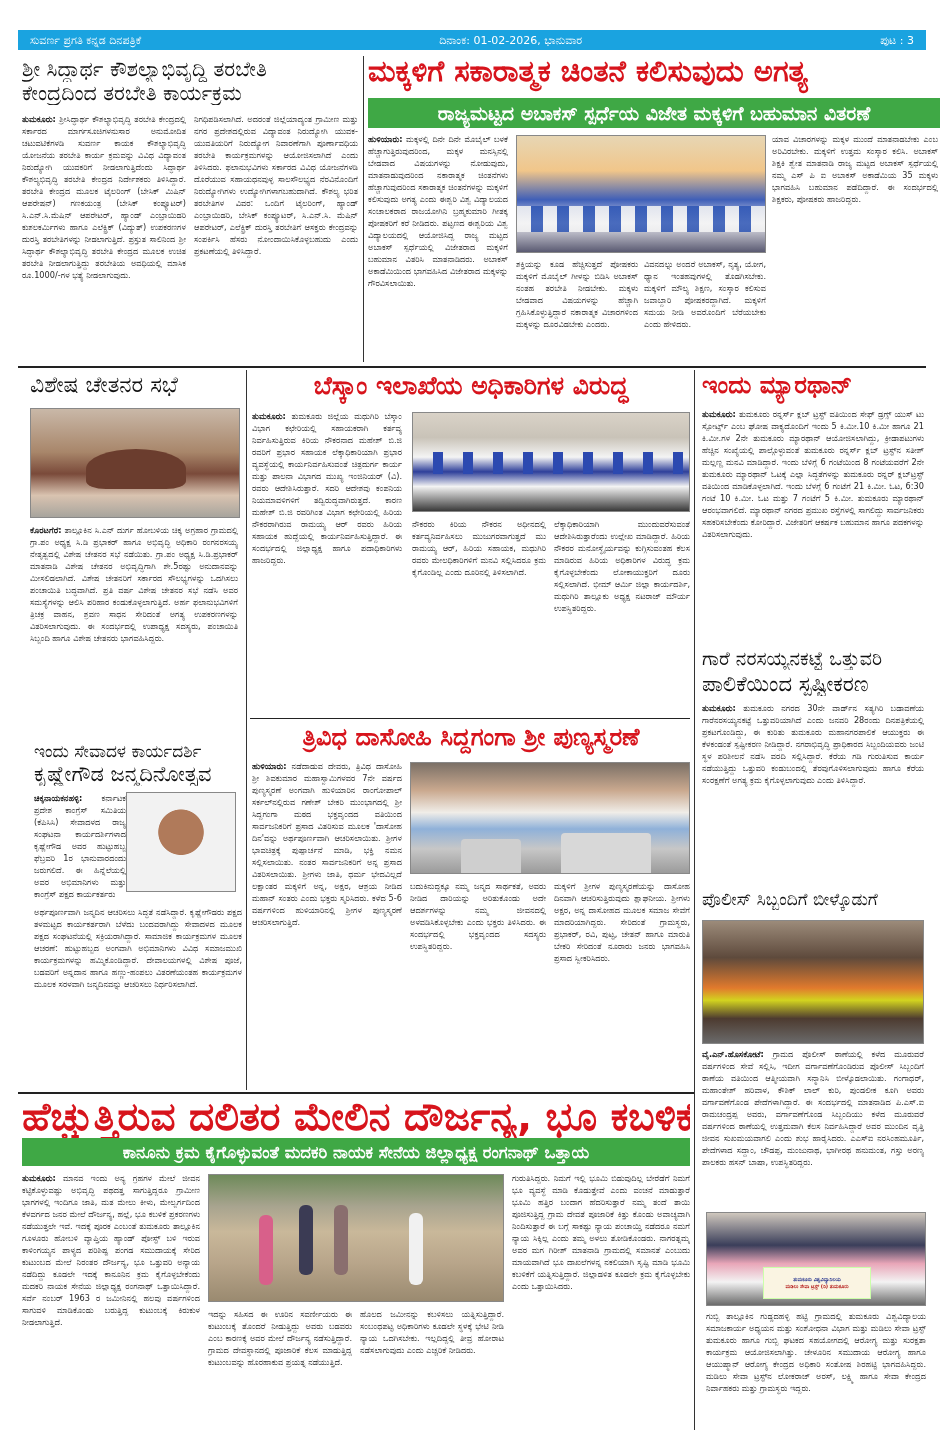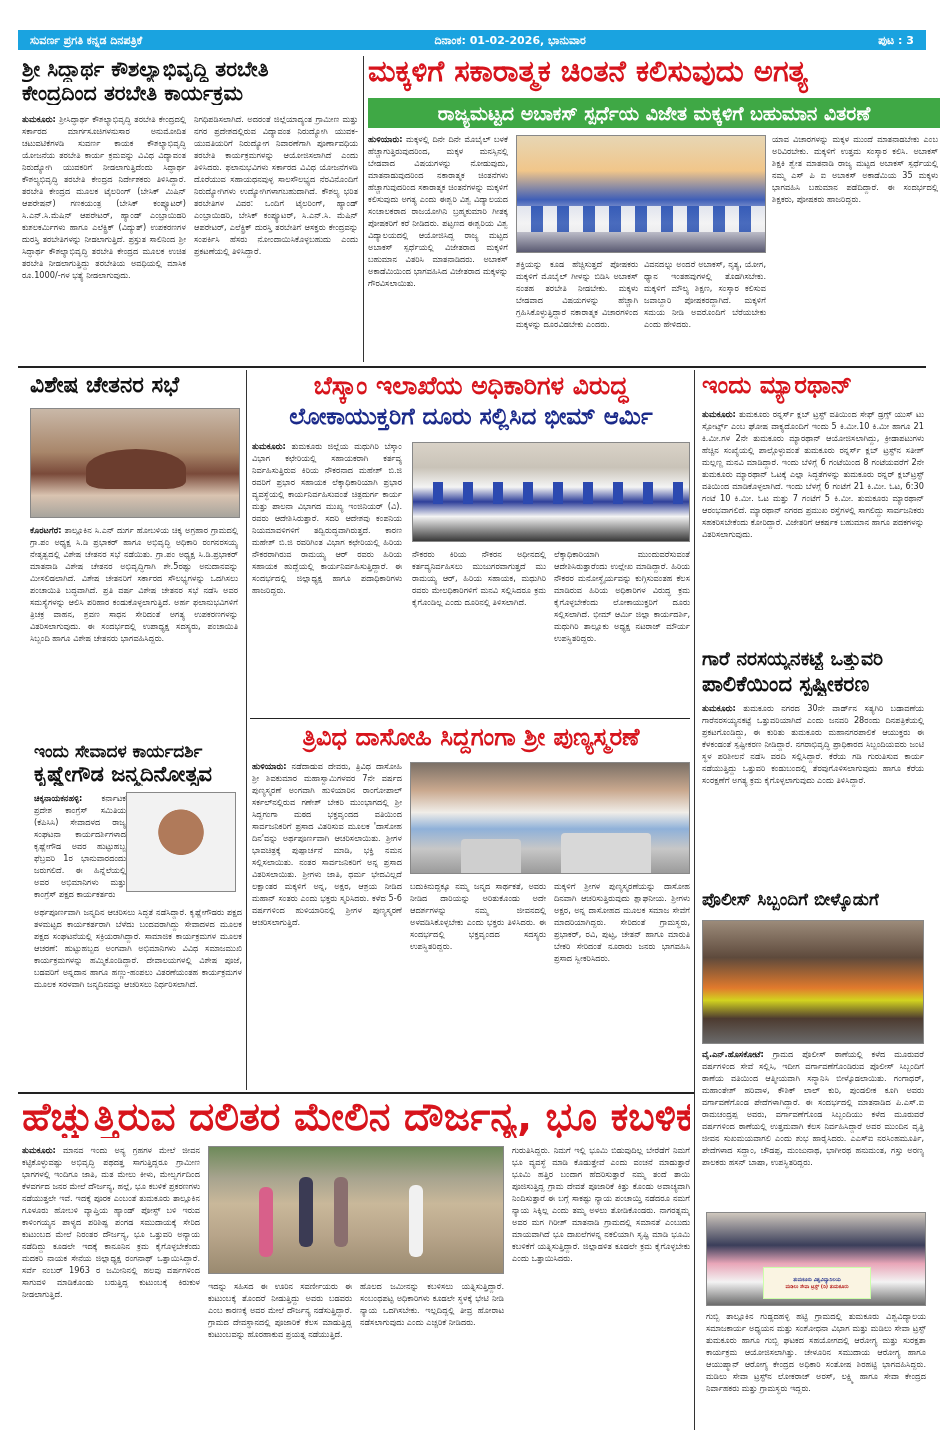--- a/index.html
+++ b/index.html
@@ -6,7 +6,7 @@
   body{width:945px;height:1447px;position:relative;overflow:hidden;font-family:"DejaVu Sans",sans-serif;color:#1a1a1a;}
   .abs{position:absolute;box-sizing:border-box;}
   .topbar{left:18px;top:30px;width:908px;height:20px;background:#1aa3e0;color:#fff;font-size:11px;display:flex;align-items:center;justify-content:space-between;padding:0 12px;}
-  .topbar span{white-space:nowrap;font-weight:bold;}
+  .topbar span{white-space:nowrap;}
   .vrule{background:#333;width:1px;}
   .hrule{background:#222;height:2px;}
   .hl-black{font-family:"DejaVu Sans",sans-serif;font-weight:bold;color:#111;line-height:1.15;}

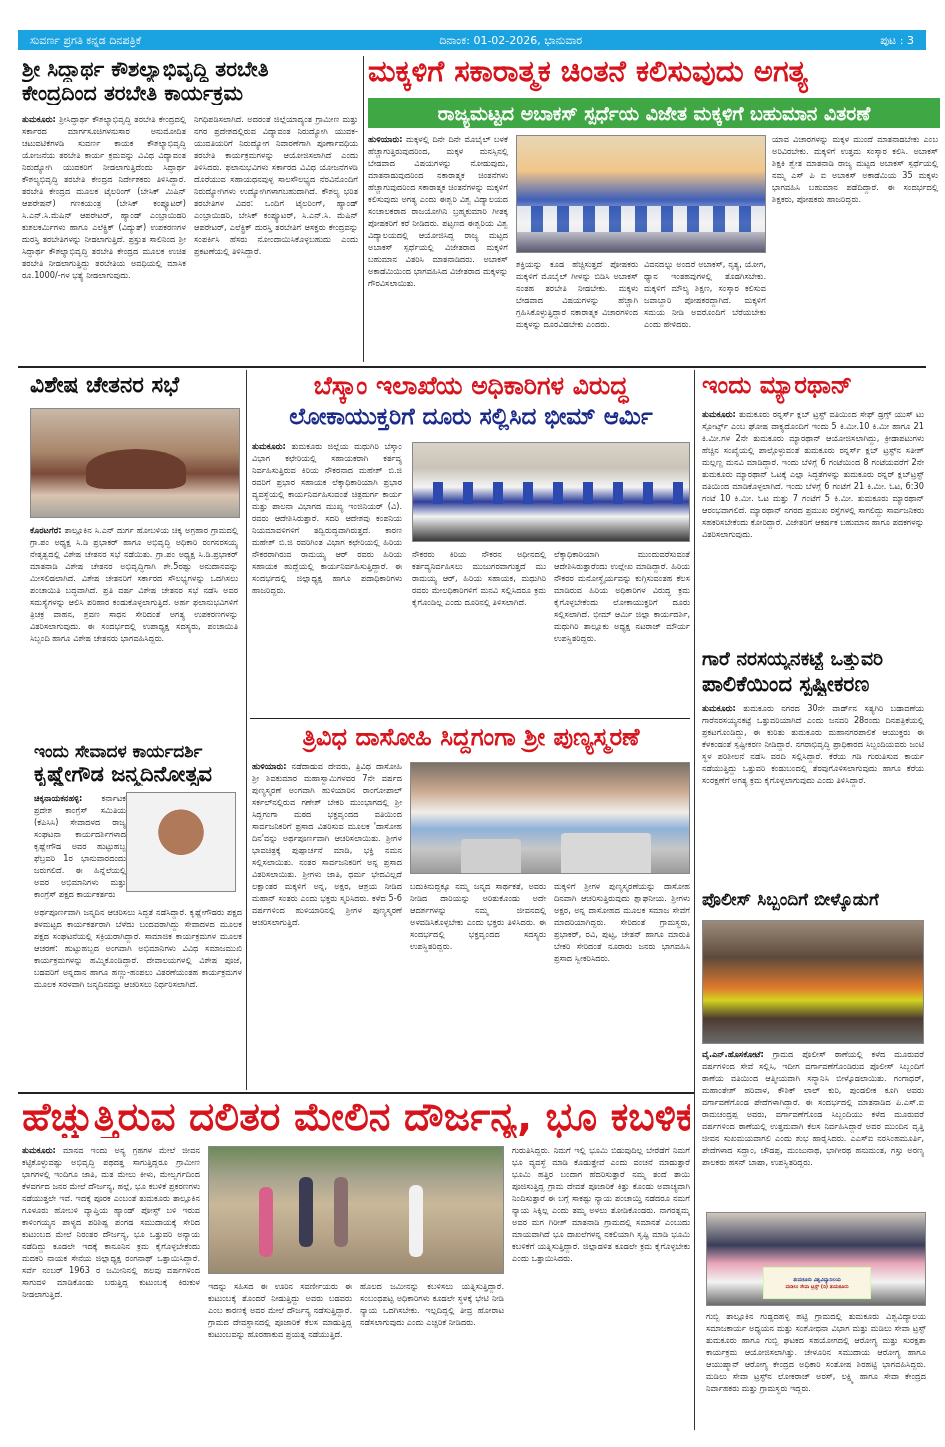--- a/index.html
+++ b/index.html
@@ -9,7 +9,7 @@
   .topbar span{white-space:nowrap;}
   .vrule{background:#333;width:1px;}
   .hrule{background:#222;height:2px;}
-  .hl-black{font-family:"DejaVu Sans",sans-serif;font-weight:bold;color:#111;line-height:1.15;}
+  .hl-black{font-family:"DejaVu Sans",sans-serif;font-weight:normal;color:#111;line-height:1.15;}
   .hl-red{font-family:"DejaVu Sans",sans-serif;font-weight:bold;color:#d7141c;line-height:1.1;}
   .hl-blue{font-family:"DejaVu Sans",sans-serif;font-weight:bold;color:#1b2a8a;line-height:1.1;}
   .green-band{background:#3fa845;color:#fff;font-weight:bold;display:flex;align-items:center;justify-content:center;white-space:nowrap;overflow:hidden;}

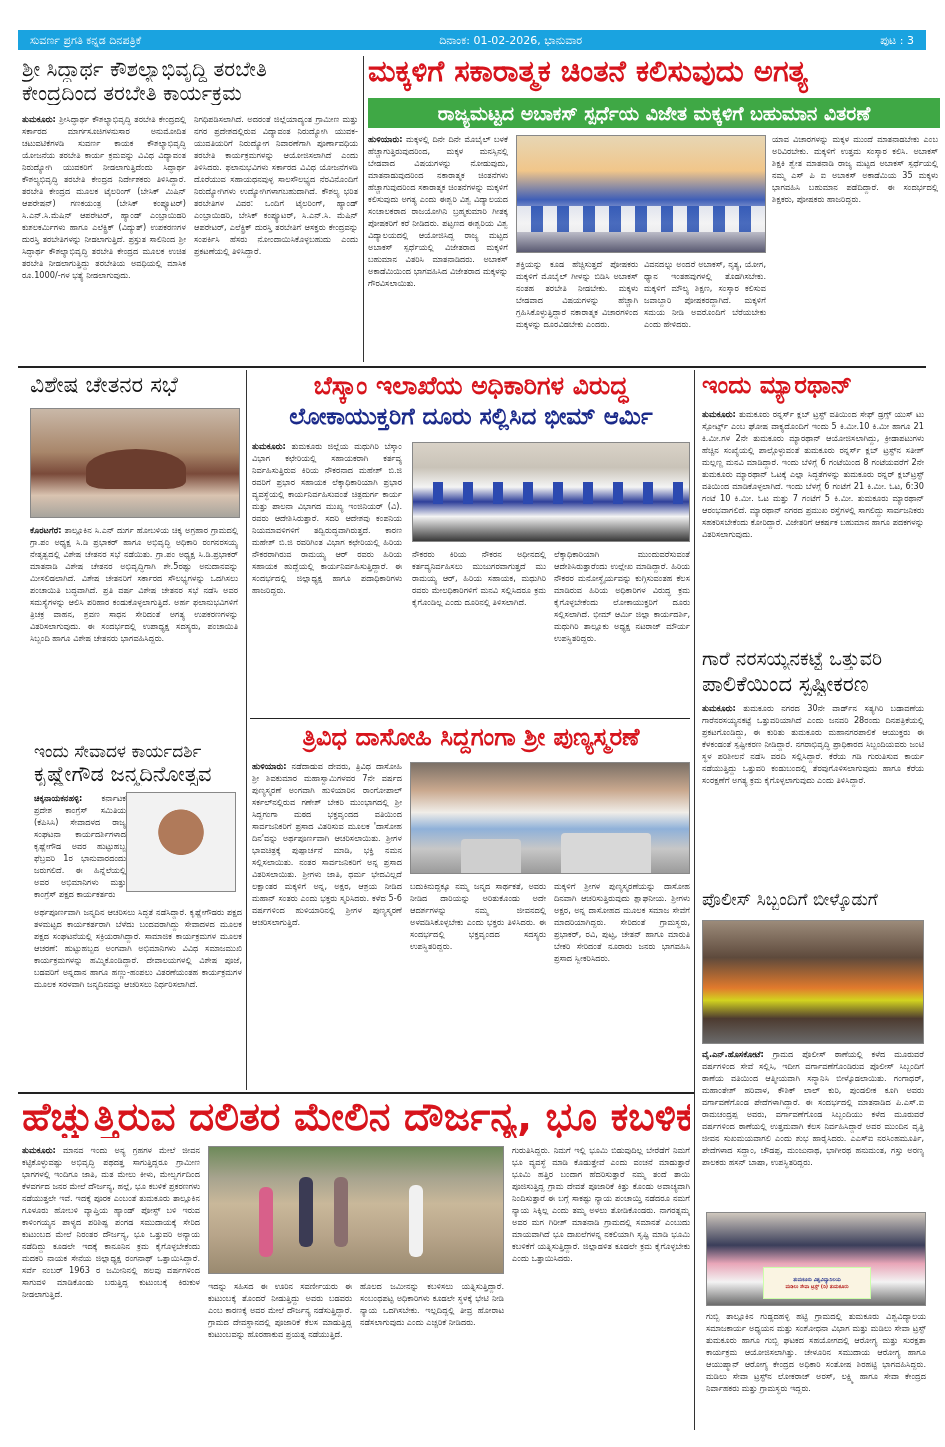--- a/index.html
+++ b/index.html
@@ -80,7 +80,6 @@
 
 <div class="abs" style="left:252px;top:372px;width:438px;">
   <div class="hl-red fit" style="font-size:25px;height:32px;text-align:center;">ಬೆಸ್ಕಾಂ ಇಲಾಖೆಯ ಅಧಿಕಾರಿಗಳ ವಿರುದ್ಧ</div>
-  <div class="hl-blue fit" style="font-size:23px;height:30px;text-align:center;">ಲೋಕಾಯುಕ್ತರಿಗೆ ದೂರು ಸಲ್ಲಿಸಿದ ಭೀಮ್ ಆರ್ಮಿ</div>
   <div style="position:relative;height:276px;margin-top:6px;">
     <div class="abs body-text" style="left:0;top:0;width:150px;height:276px;"><b>ತುಮಕೂರು:</b> <span>ತುಮಕೂರು ಜಿಲ್ಲೆಯ ಮಧುಗಿರಿ ಬೆಸ್ಕಾಂ ವಿಭಾಗ ಕಛೇರಿಯಲ್ಲಿ ಸಹಾಯಕರಾಗಿ ಕರ್ತವ್ಯ ನಿರ್ವಹಿಸುತ್ತಿರುವ ಕಿರಿಯ ನೌಕರನಾದ ಮಹೇಶ್ ಬಿ.ಜಿ ರವರಿಗೆ ಪ್ರಭಾರ ಸಹಾಯಕ ಲೆಕ್ಕಾಧಿಕಾರಿಯಾಗಿ ಪ್ರಭಾರ ವ್ಯವಸ್ಥೆಯಲ್ಲಿ ಕಾರ್ಯನಿರ್ವಹಿಸುವಂತೆ ಚಿತ್ರದುರ್ಗ ಕಾರ್ಯ ಮತ್ತು ಪಾಲನಾ ವಿಭಾಗದ ಮುಖ್ಯ ಇಂಜಿನಿಯರ್ (ವಿ). ರವರು ಆದೇಶಿಸಿರುತ್ತಾರೆ. ಸದರಿ ಆದೇಶವು ಕಂಪನಿಯ ನಿಯಮಾವಳಿಗಳಿಗೆ ತದ್ವಿರುದ್ಧವಾಗಿರುತ್ತದೆ. ಕಾರಣ ಮಹೇಶ್ ಬಿ.ಜಿ ರವರಿಗಿಂತ ವಿಭಾಗ ಕಛೇರಿಯಲ್ಲಿ ಹಿರಿಯ ನೌಕರರಾಗಿರುವ ರಾಮಯ್ಯ ಆರ್ ರವರು ಹಿರಿಯ ಸಹಾಯಕ ಹುದ್ದೆಯಲ್ಲಿ ಕಾರ್ಯನಿರ್ವಹಿಸುತ್ತಿದ್ದಾರೆ. ಈ ಸಂದರ್ಭದಲ್ಲಿ ಜಿಲ್ಲಾಧ್ಯಕ್ಷ ಹಾಗೂ ಪದಾಧಿಕಾರಿಗಳು ಹಾಜರಿದ್ದರು.</span></div>
     <div class="abs photo" style="left:160px;top:2px;width:278px;height:100px;background:linear-gradient(180deg,#d9d2c7 0%,#c9c3b8 25%,#f4f4f4 45%,#2e3f9a 60%,#f3f3f3 75%,#3a3a3a 100%);">

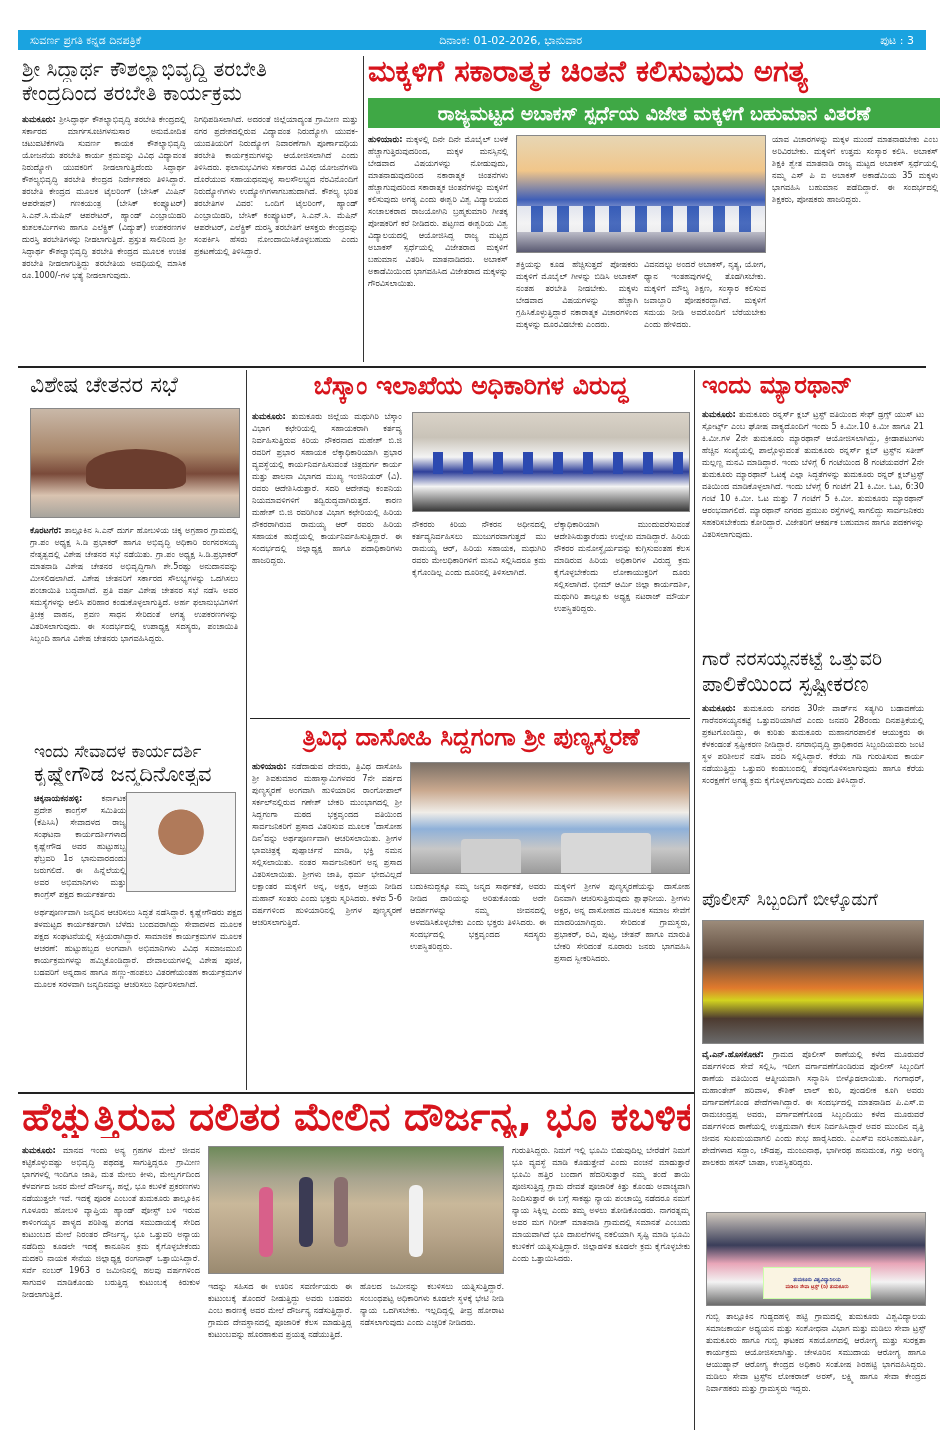--- a/index.html
+++ b/index.html
@@ -132,6 +132,7 @@
 
 <div class="abs" style="left:22px;top:1096px;width:668px;">
   <div class="hl-red fit" style="font-size:39px;height:42px;text-align:center;">ಹೆಚ್ಚುತ್ತಿರುವ ದಲಿತರ ಮೇಲಿನ ದೌರ್ಜನ್ಯ, ಭೂ ಕಬಳಿಕೆ</div>
+  <div class="green-band" style="height:28px;font-size:16.5px;">ಕಾನೂನು ಕ್ರಮ ಕೈಗೊಳ್ಳುವಂತೆ ಮದಕರಿ ನಾಯಕ ಸೇನೆಯ ಜಿಲ್ಲಾಧ್ಯಕ್ಷ ರಂಗನಾಥ್ ಒತ್ತಾಯ</div>
   <div style="position:relative;height:268px;margin-top:6px;">
     <div class="abs body-text" style="left:0;top:0;width:178px;height:268px;"><b>ತುಮಕೂರು:</b> <span>ಮಾನವ ಇಂದು ಅನ್ಯ ಗ್ರಹಗಳ ಮೇಲೆ ಜೀವನ ಕಟ್ಟಿಕೊಳ್ಳುವಷ್ಟು ಅಭಿವೃದ್ಧಿ ಪಥದತ್ತ ಸಾಗುತ್ತಿದ್ದರೂ ಗ್ರಾಮೀಣ ಭಾಗಗಳಲ್ಲಿ ಇಂದಿಗೂ ಜಾತಿ, ಮತ ಮೇಲು ಕೀಳು, ಮೇಲ್ವರ್ಗದಿಂದ ಕೆಳವರ್ಗದ ಜನರ ಮೇಲೆ ದೌರ್ಜನ್ಯ, ಹಲ್ಲೆ, ಭೂ ಕಬಳಿಕೆ ಪ್ರಕರಣಗಳು ನಡೆಯುತ್ತಲೇ ಇವೆ. ಇದಕ್ಕೆ ಪೂರಕ ಎಂಬಂತೆ ತುಮಕೂರು ತಾಲ್ಲೂಕಿನ ಗೂಳೂರು ಹೋಬಳಿ ವ್ಯಾಪ್ತಿಯ ಹ್ಯಾಂಡ್ ಪೋಸ್ಟ್ ಬಳಿ ಇರುವ ಕಾಳಿಂಗಯ್ಯನ ಪಾಳ್ಯದ ಪರಿಶಿಷ್ಟ ಪಂಗಡ ಸಮುದಾಯಕ್ಕೆ ಸೇರಿದ ಕುಟುಂಬದ ಮೇಲೆ ನಿರಂತರ ದೌರ್ಜನ್ಯ, ಭೂ ಒತ್ತುವರಿ ಅನ್ಯಾಯ ನಡೆದಿದ್ದು ಕೂಡಲೇ ಇದಕ್ಕೆ ಕಾನೂನಿನ ಕ್ರಮ ಕೈಗೊಳ್ಳಬೇಕೆಂದು ಮದಕರಿ ನಾಯಕ ಸೇನೆಯ ಜಿಲ್ಲಾಧ್ಯಕ್ಷ ರಂಗನಾಥ್ ಒತ್ತಾಯಿಸಿದ್ದಾರೆ. ಸರ್ವೆ ನಂಬರ್ 1963 ರ ಜಮೀನಿನಲ್ಲಿ ಹಲವು ವರ್ಷಗಳಿಂದ ಸಾಗುವಳಿ ಮಾಡಿಕೊಂಡು ಬರುತ್ತಿದ್ದ ಕುಟುಂಬಕ್ಕೆ ಕಿರುಕುಳ ನೀಡಲಾಗುತ್ತಿದೆ.</span></div>
     <div class="abs photo" style="left:186px;top:2px;width:296px;height:128px;background:linear-gradient(180deg,#6e8a5a 0%,#a8a48f 25%,#c9b89a 45%,#b8a58a 70%,#9a8a70 100%);">

